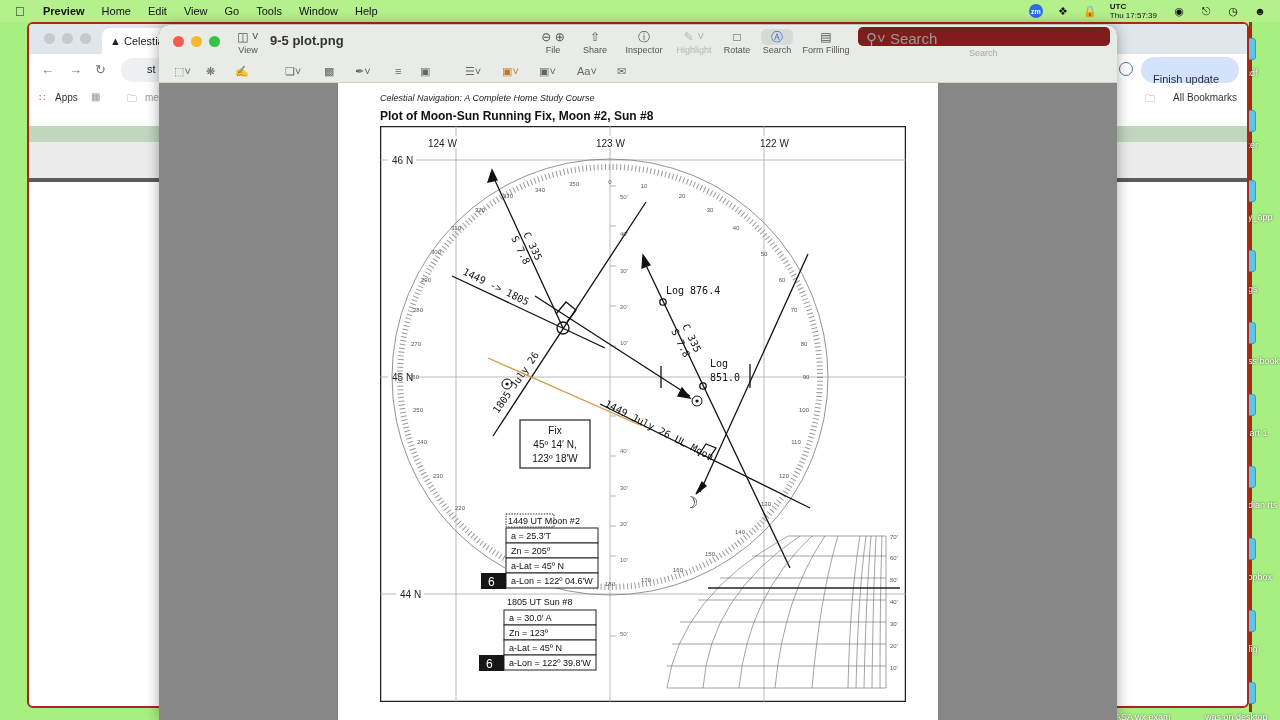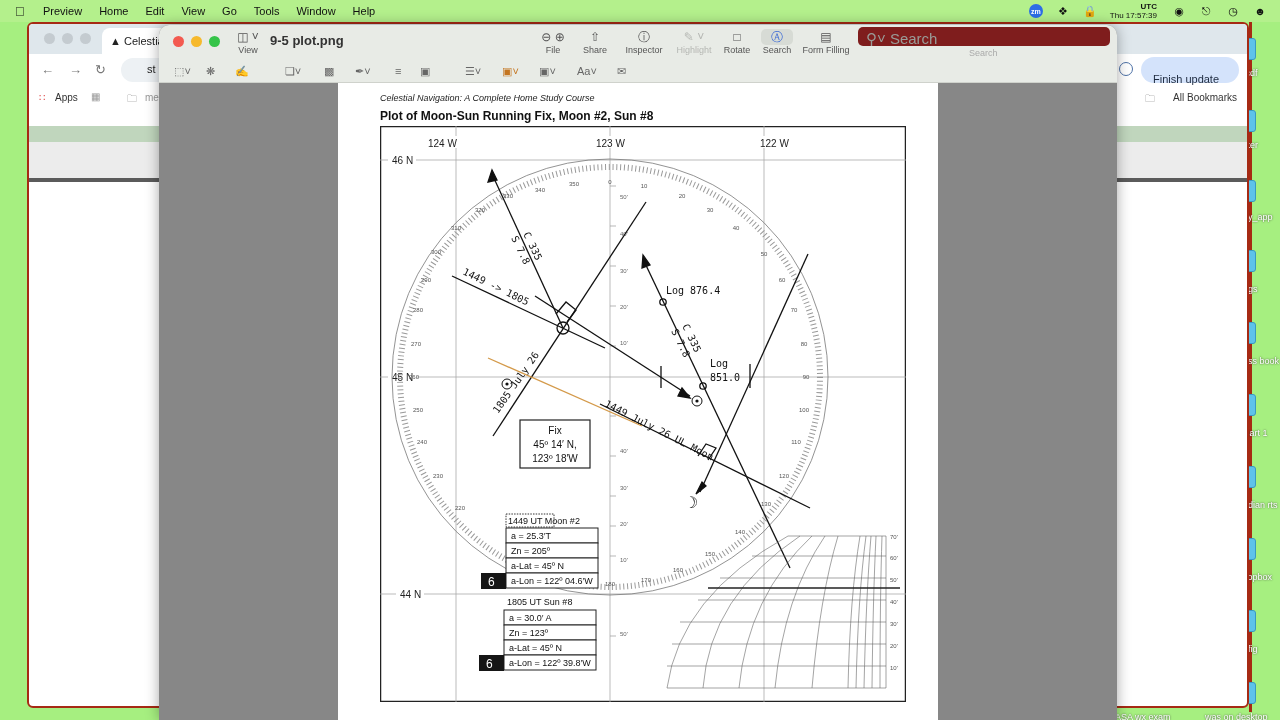--- a/index.html
+++ b/index.html
@@ -10,7 +10,7 @@
   .menubar { position: absolute; left: 0; top: 0; width: 1280px; height: 22px; background: #b4f08c; display: flex; align-items: center; font-size: 11px; color: #111; }
   .menubar .apple { width: 14px; margin-left: 15px; margin-right: 14px; font-size: 13px; }
   .menubar .mi { margin-right: 17px; }
-  .menubar .mi.bold { font-weight: normal; }
+  .menubar .mi.bold { font-weight: bold; }
   .menubar .right { position: absolute; right: 0; top: 0; height: 22px; display: flex; align-items: center; }
   .menubar .right .ic { width: 14px; height: 14px; margin-right: 13px; display: flex; align-items: center; justify-content: center; font-size: 11px; }
   .zm { background: #2d6ee6; color: #fff; border-radius: 50%; font-size: 7px !important; font-weight: bold; }

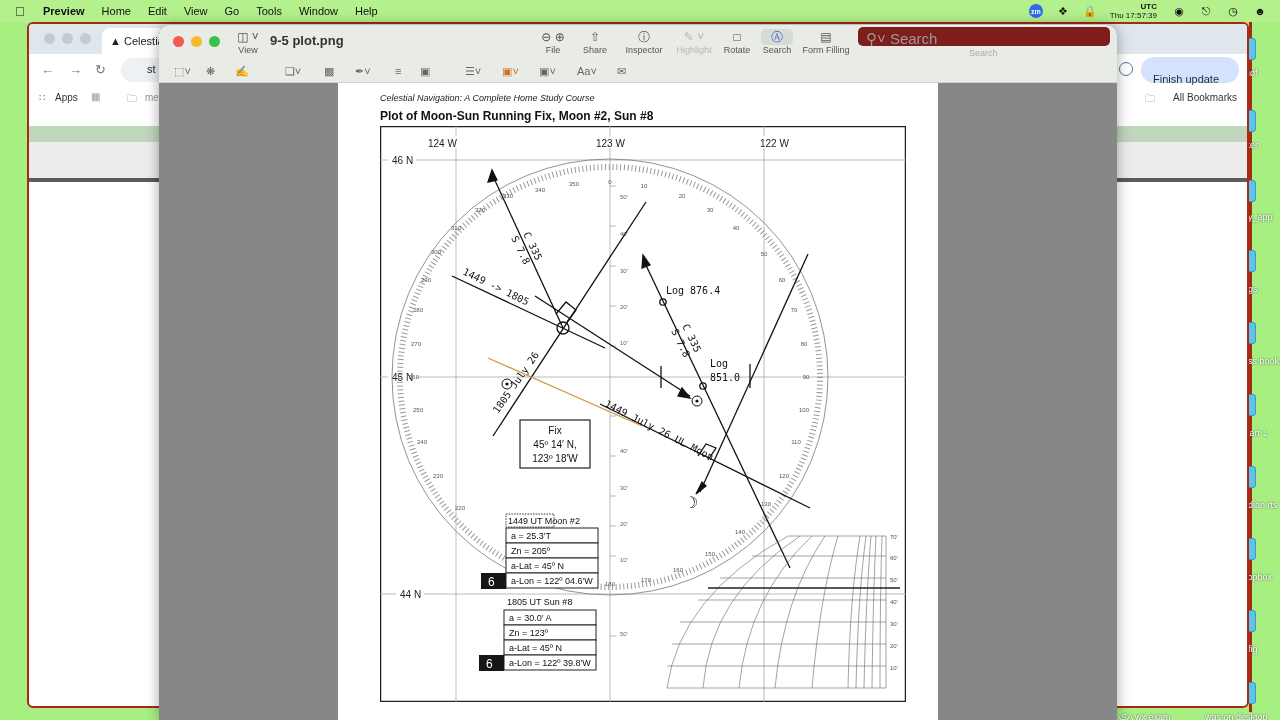--- a/index.html
+++ b/index.html
@@ -14,7 +14,7 @@
   .menubar .right { position: absolute; right: 0; top: 0; height: 22px; display: flex; align-items: center; }
   .menubar .right .ic { width: 14px; height: 14px; margin-right: 13px; display: flex; align-items: center; justify-content: center; font-size: 11px; }
   .zm { background: #2d6ee6; color: #fff; border-radius: 50%; font-size: 7px !important; font-weight: bold; }
-  .clock { text-align: right; font-size: 8px; line-height: 9px; margin-right: 15px; }
+  .clock { text-align: left; font-size: 8px; line-height: 9px; margin-right: 15px; }
   .clock b { display: block; font-size: 8px; }
 
   

